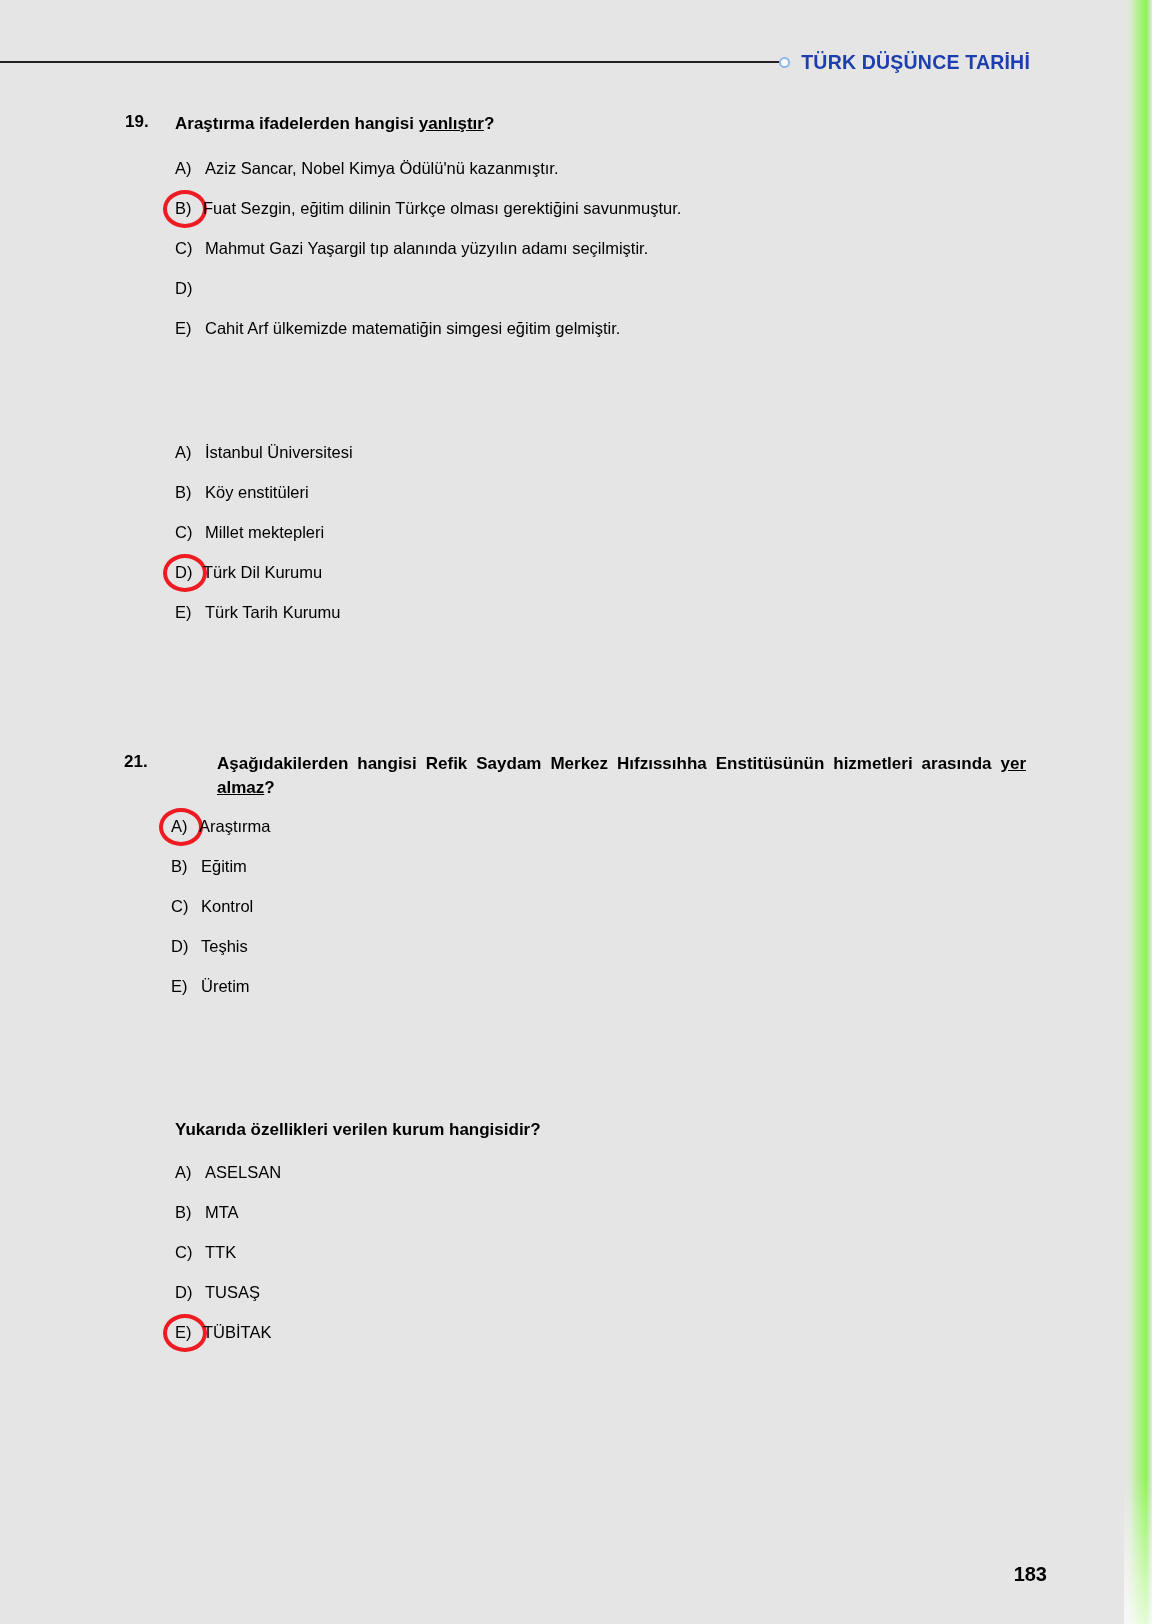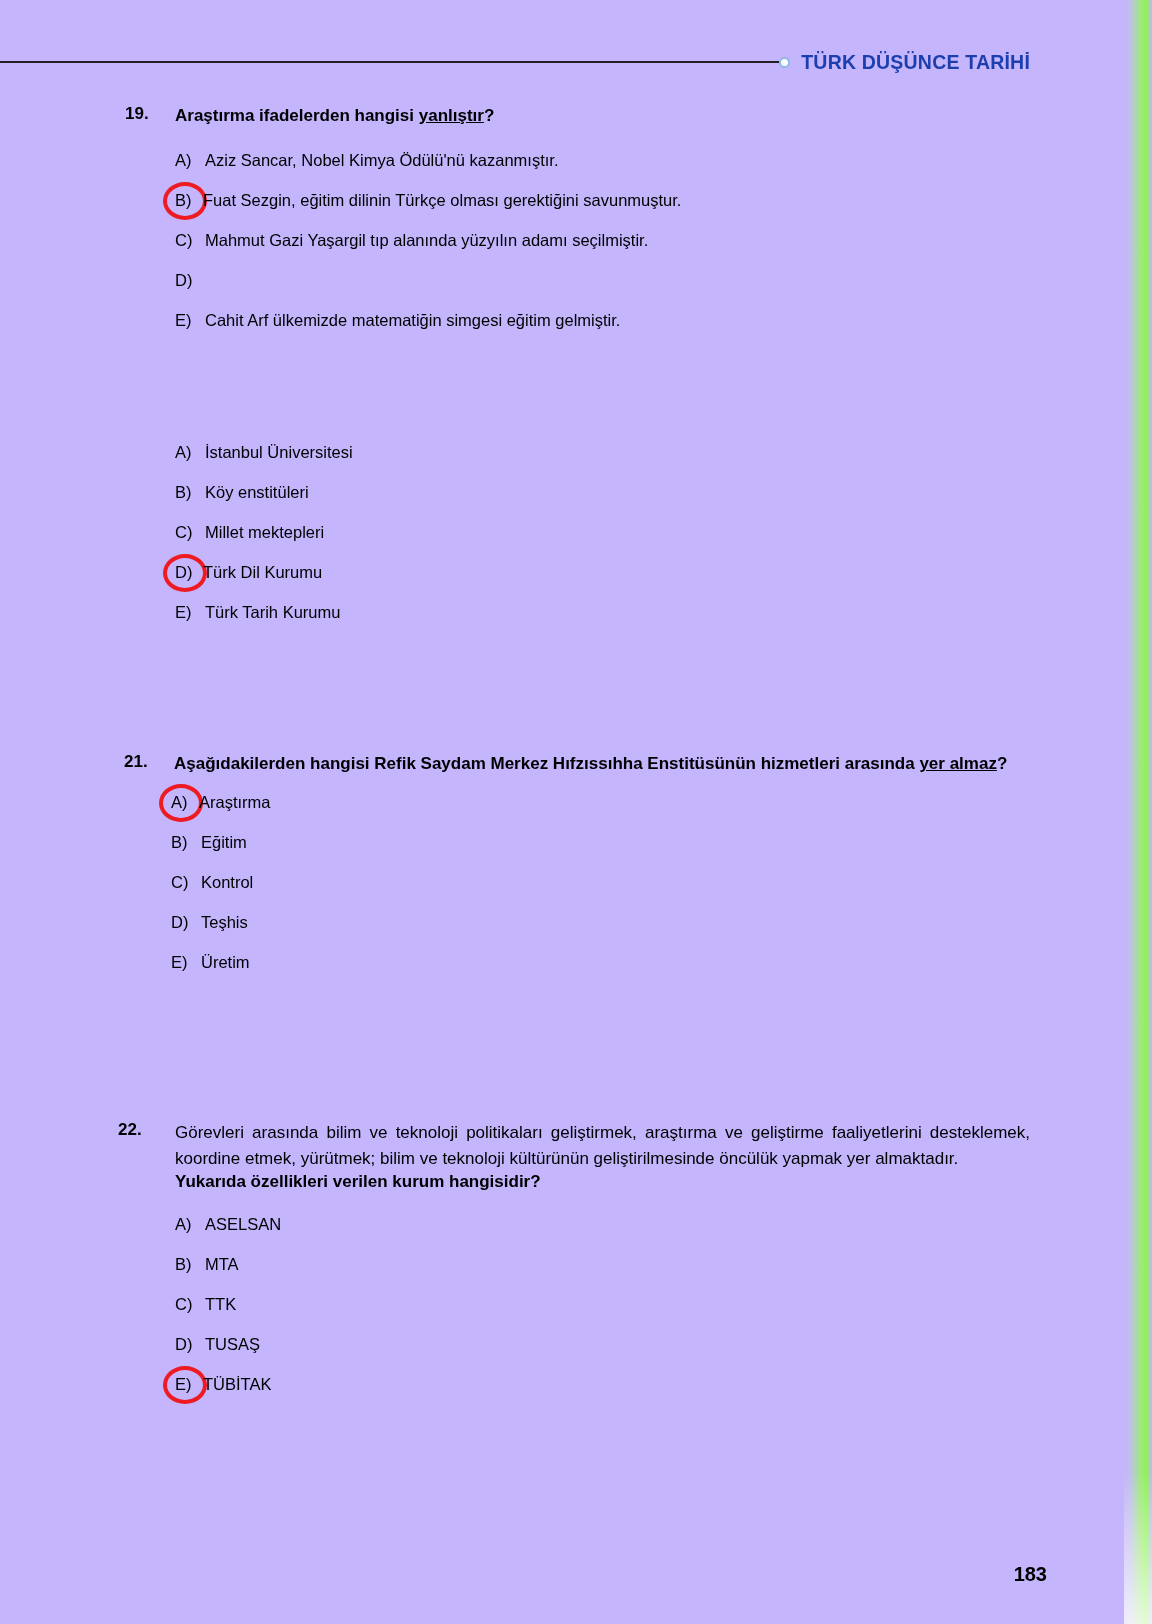--- a/index.html
+++ b/index.html
@@ -15,7 +15,7 @@
     position: relative;
     width: 1152px;
     height: 1624px;
-    background: #c4b5fd;
+    background: #e5e5e5;
     overflow: hidden;
     box-sizing: border-box;
   }

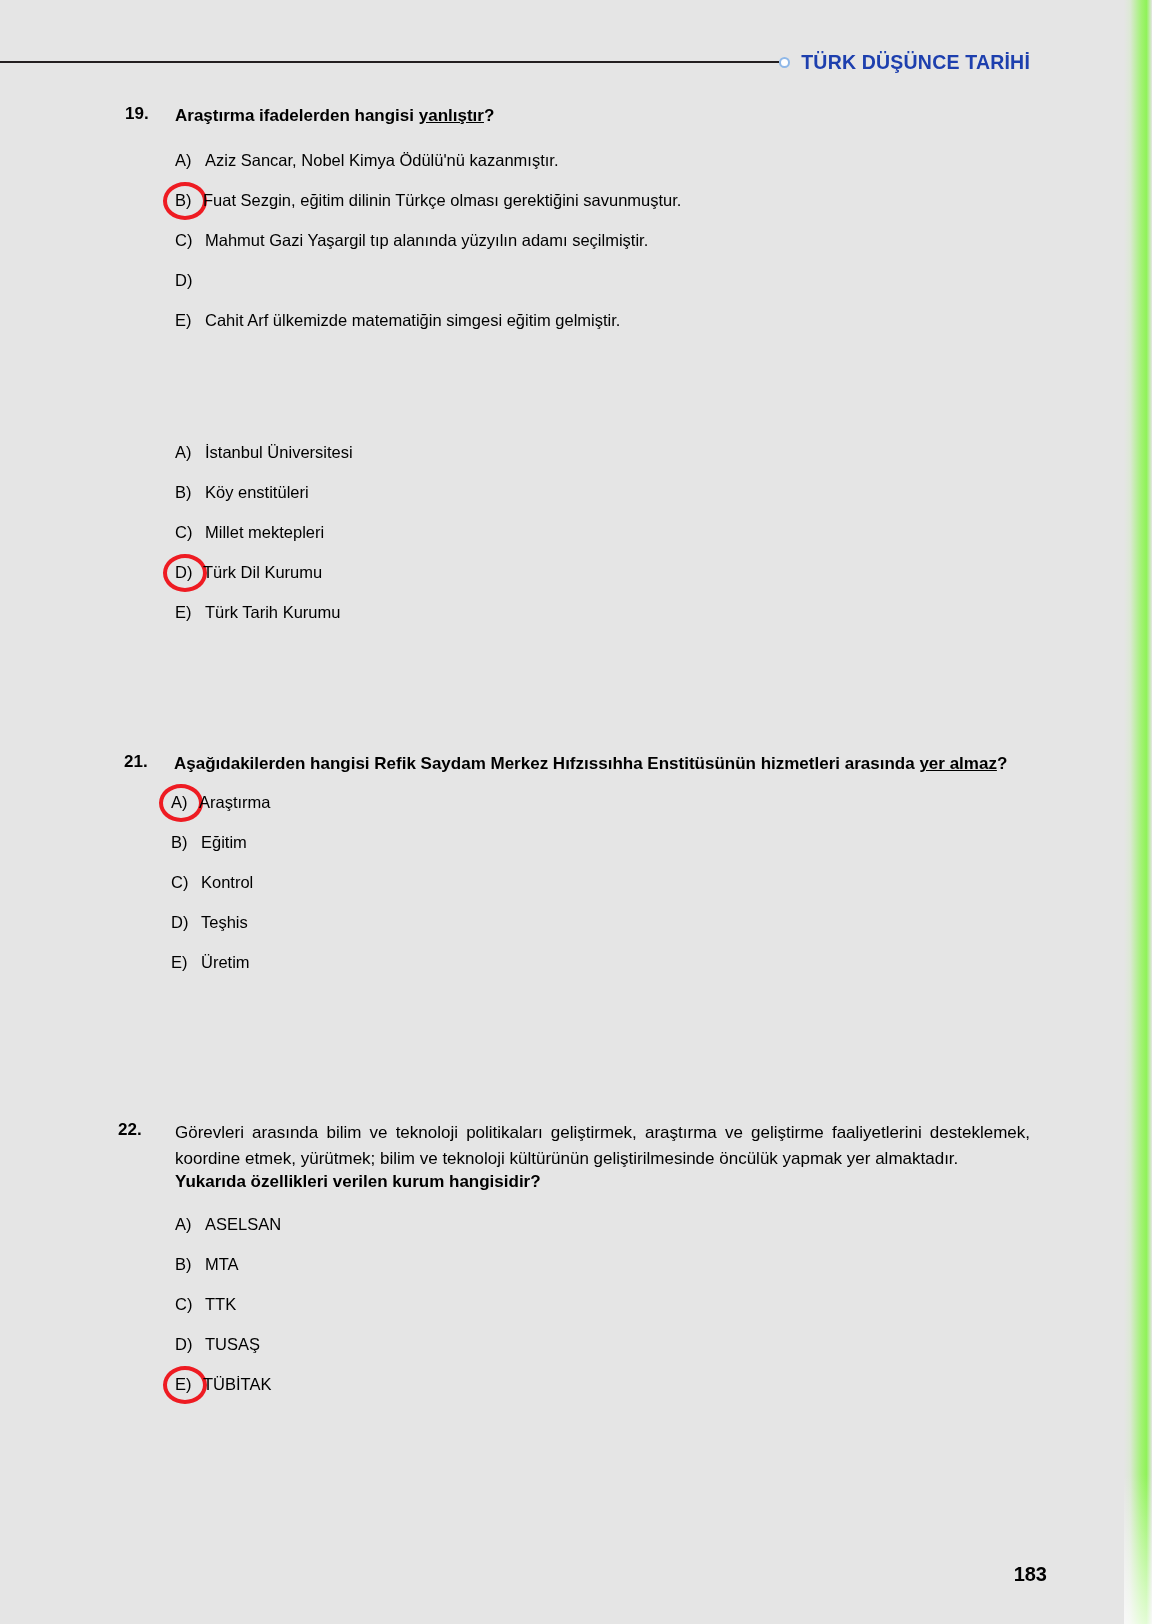--- a/index.html
+++ b/index.html
@@ -183,7 +183,7 @@
 
   <div class="content">
 
-    <div class="question" style="left:125px; top:104px; width:905px;">
+    <div class="question" style="left:125px; top:112px; width:905px;">
       <div class="q-head">
         <div class="q-num">19.</div>
         <div class="q-stem"><span>Araştırma ifadelerden hangisi </span><span class="u">yanlıştır</span><span>?</span></div>

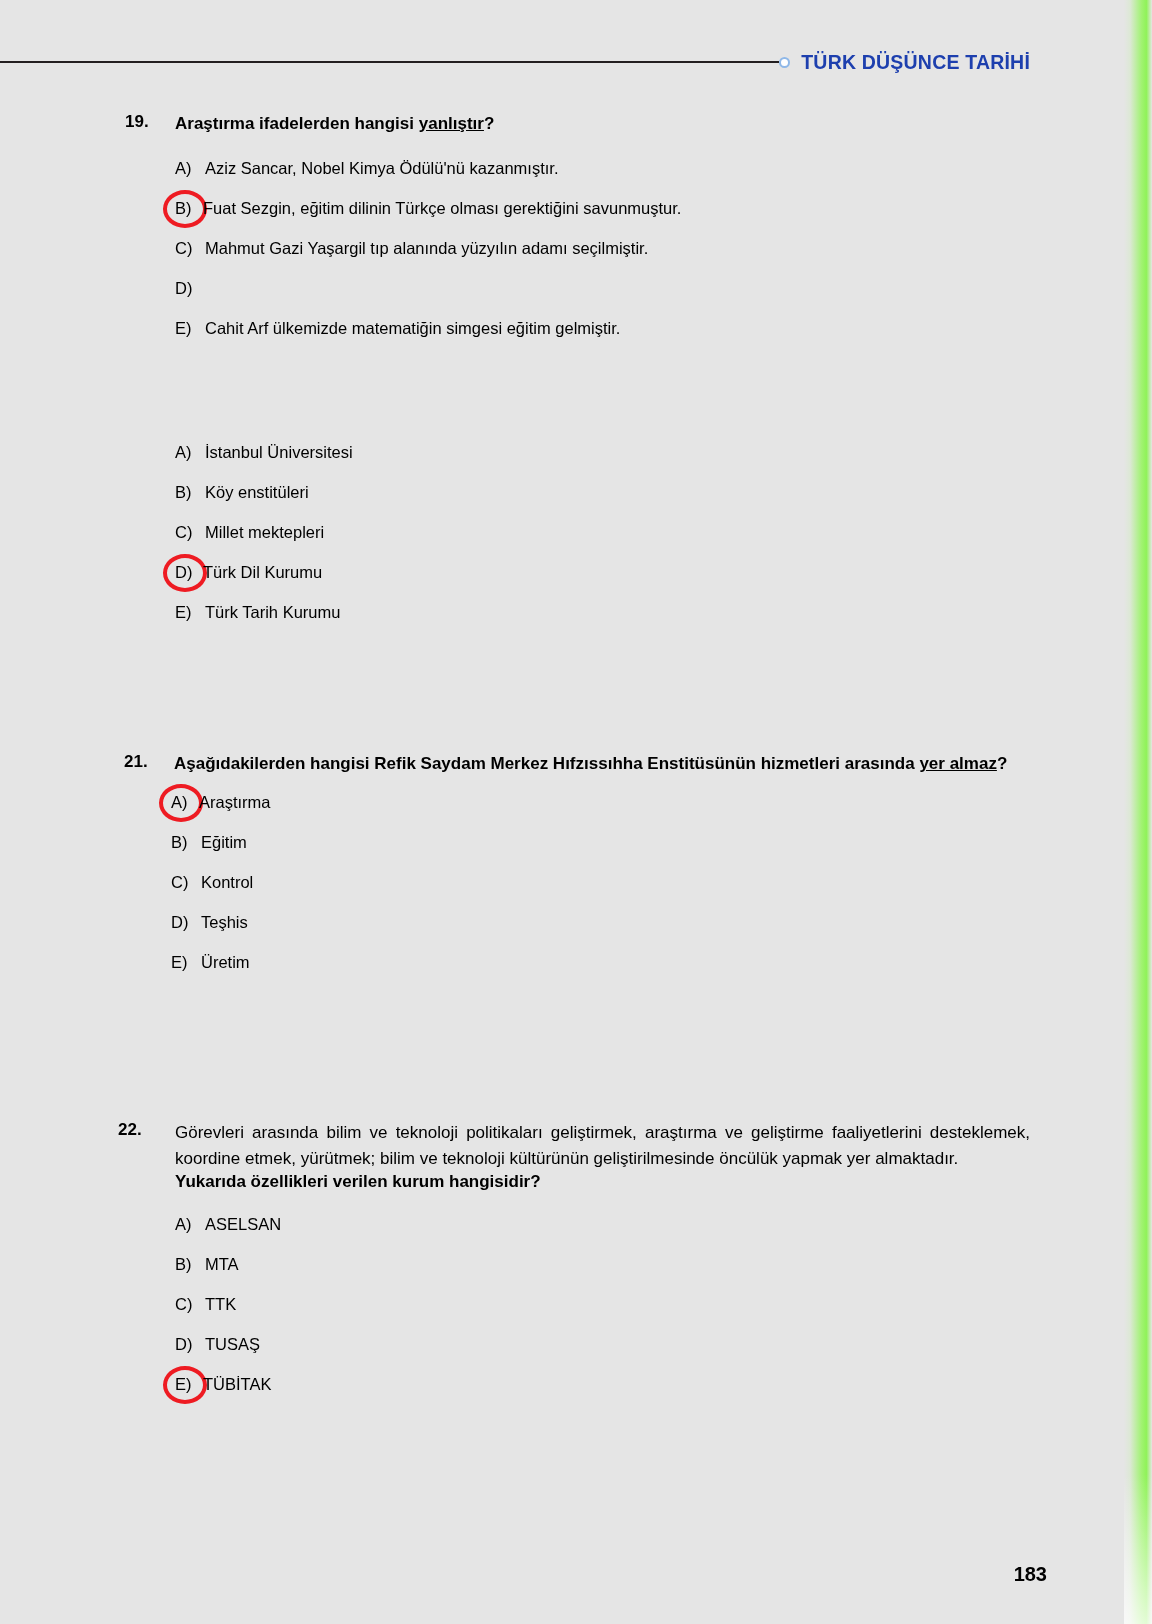--- a/index.html
+++ b/index.html
@@ -106,6 +106,7 @@
   .q-stem.justify {
     text-align: justify;
     text-align-last: left;
+    margin-left: 43px;
   }
   .q-body {
     font-size: 17px;

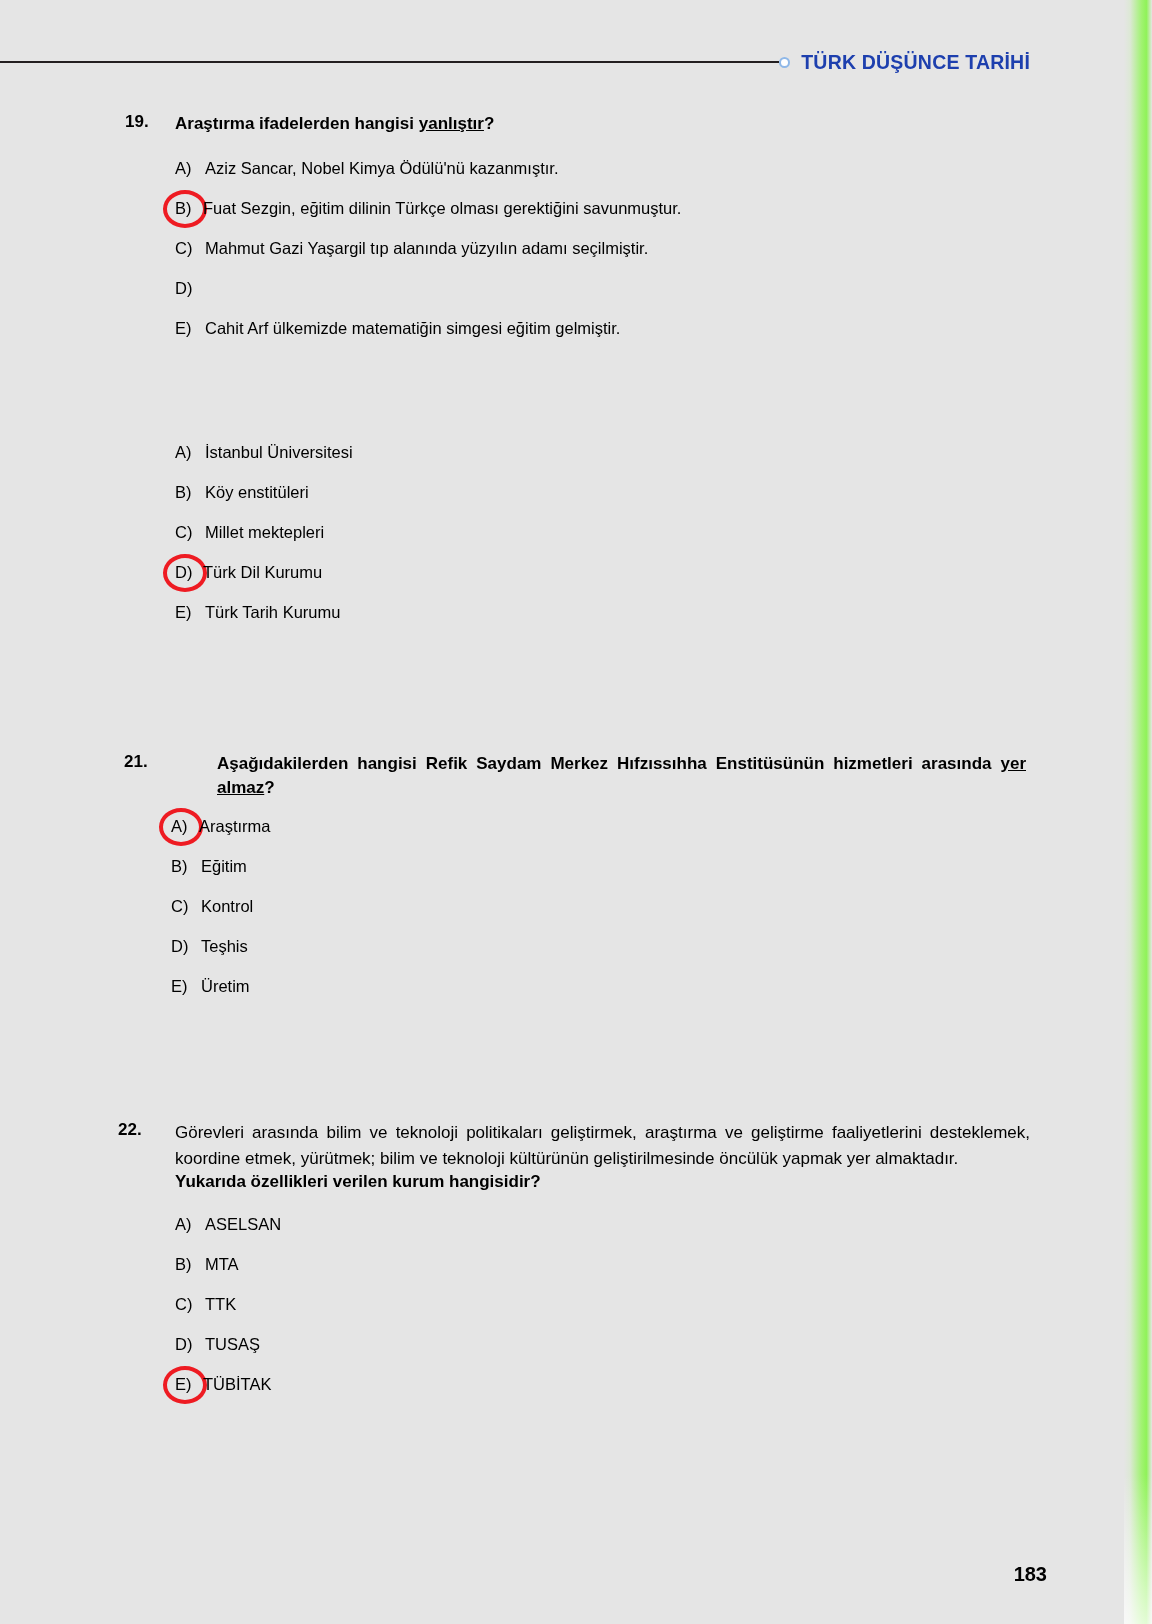--- a/index.html
+++ b/index.html
@@ -270,10 +270,6 @@
     </div>
 
     <div class="question" style="left:118px; top:1120px; width:912px;">
-      <div class="q-head">
-        <div class="q-num" style="width:57px;">22.</div>
-        <div class="q-body">Görevleri  arasında bilim ve teknoloji politikaları geliştirmek, araştırma ve geliştirme faaliyetlerini desteklemek, koordine etmek, yürütmek; bilim ve teknoloji kültürünün geliştirilmesinde öncülük yapmak yer almaktadır.</div>
-      </div>
       <div class="sub-stem" style="margin-left:57px;">Yukarıda özellikleri verilen kurum hangisidir?</div>
       <div class="options" style="margin-left:57px;">
         <div class="opt">

